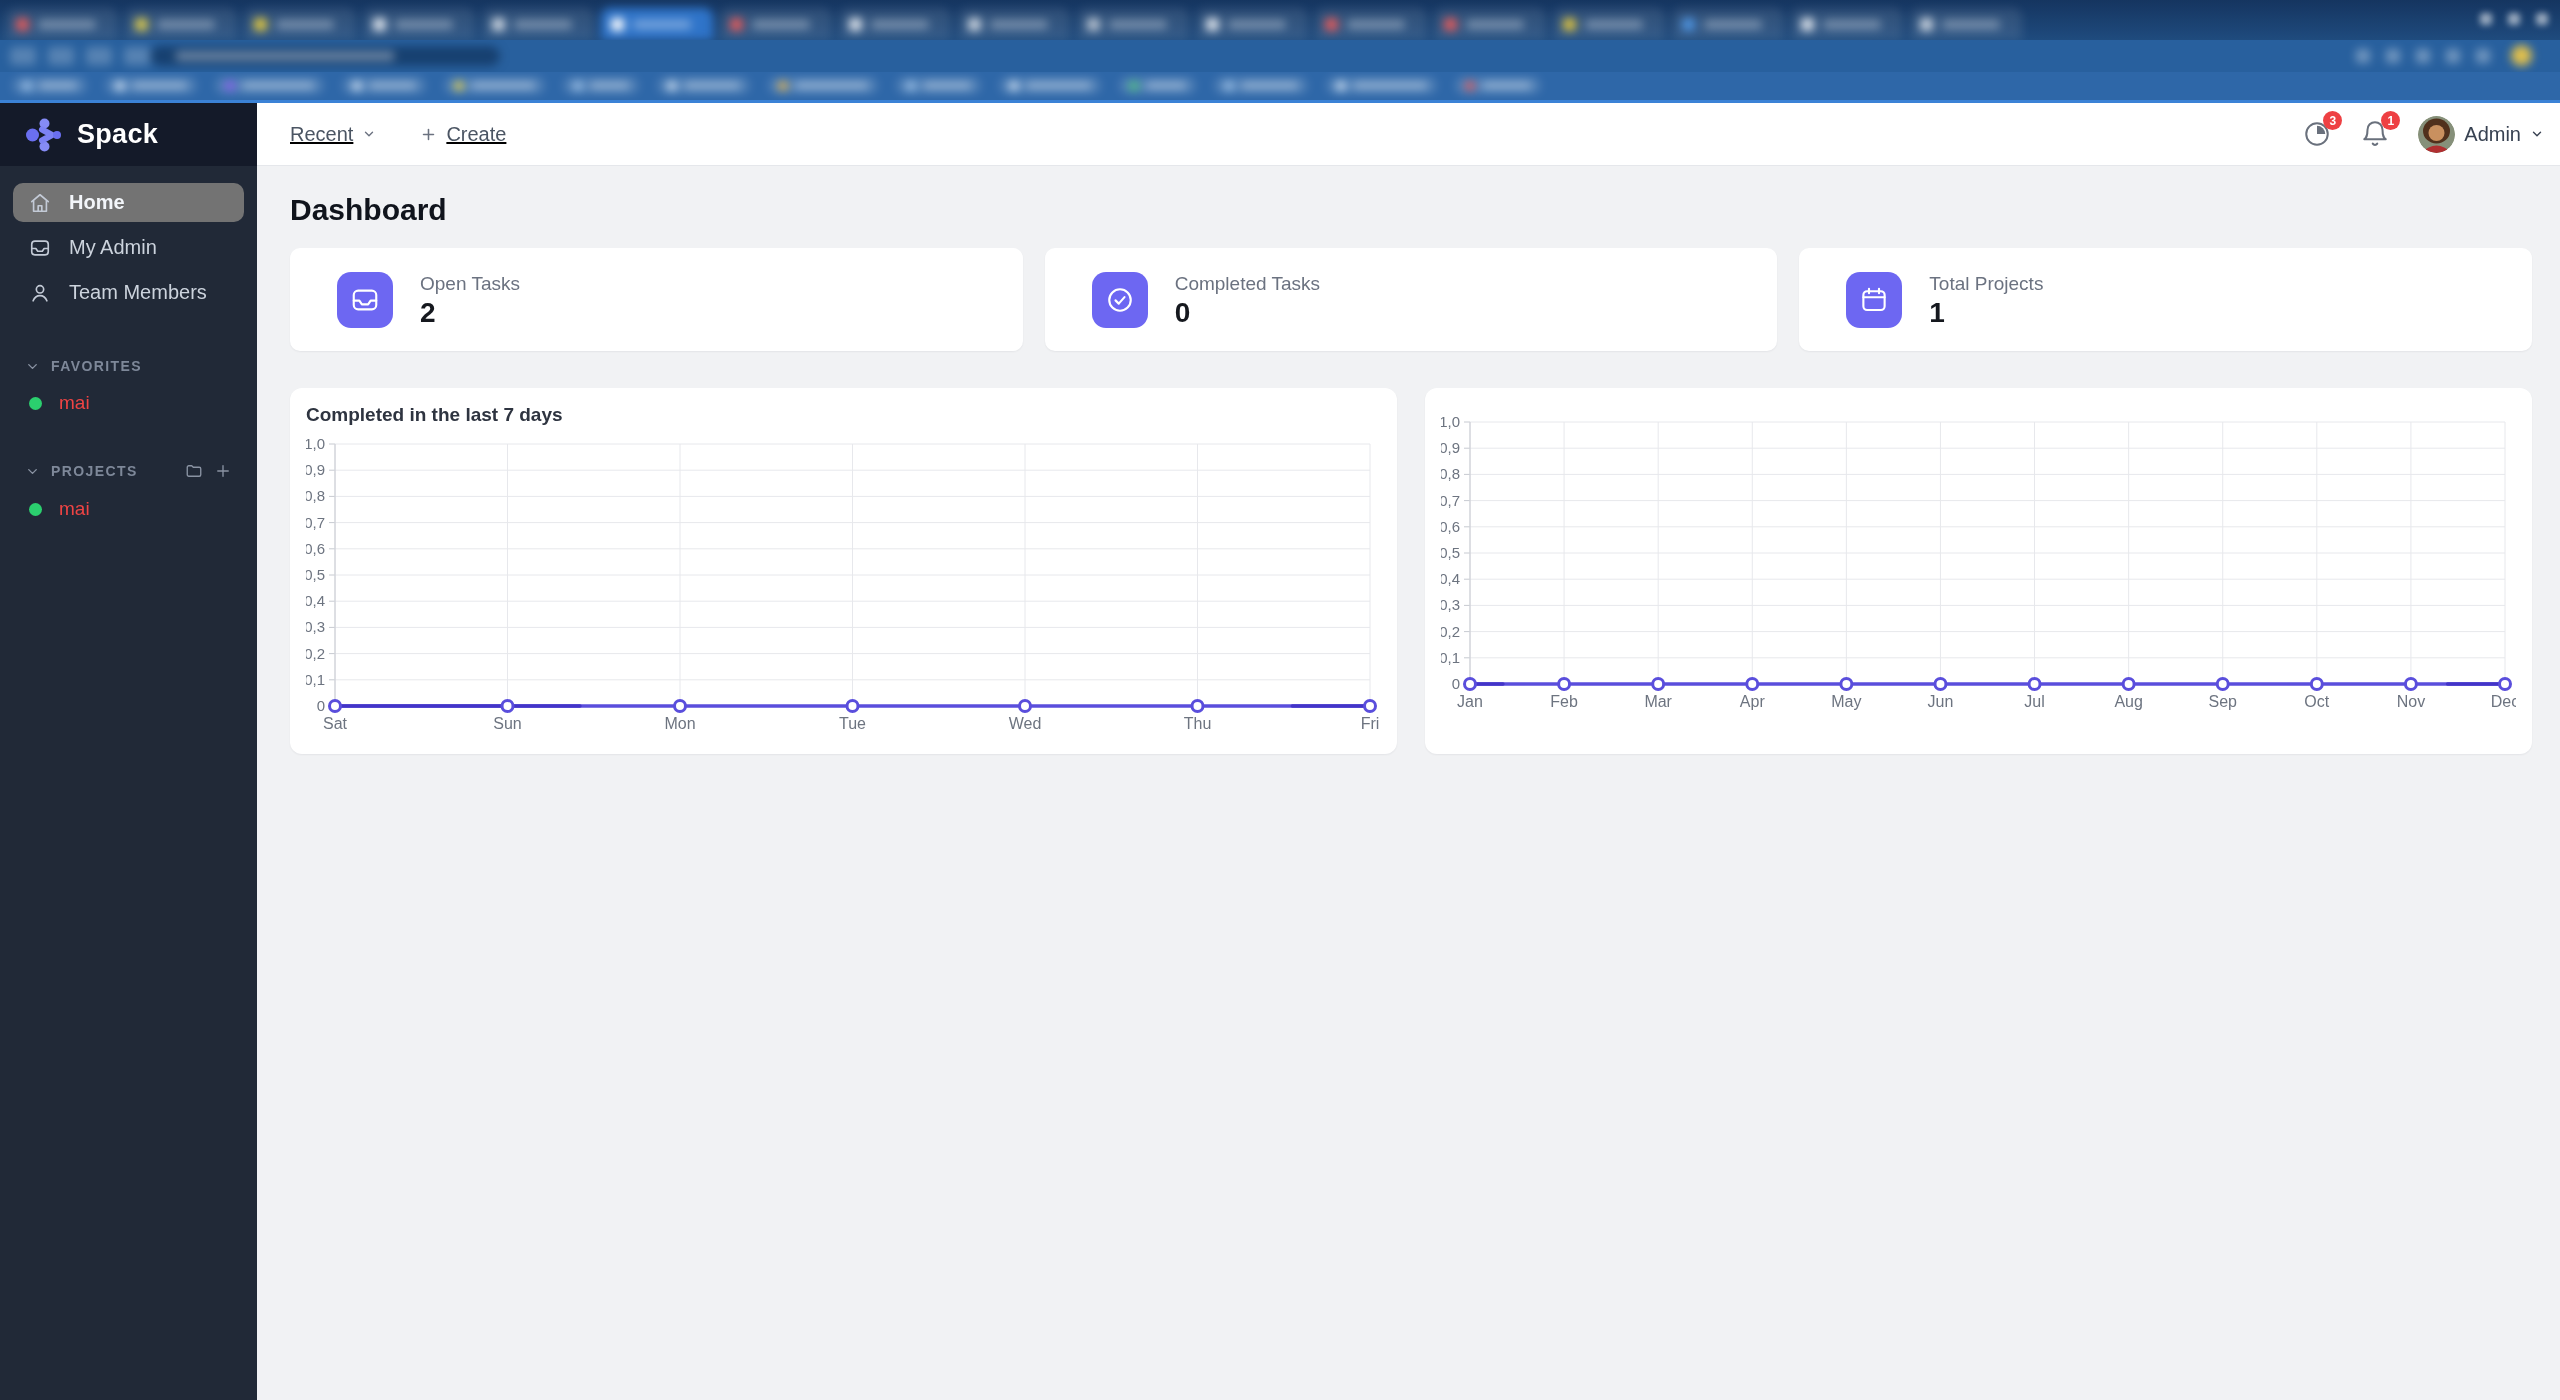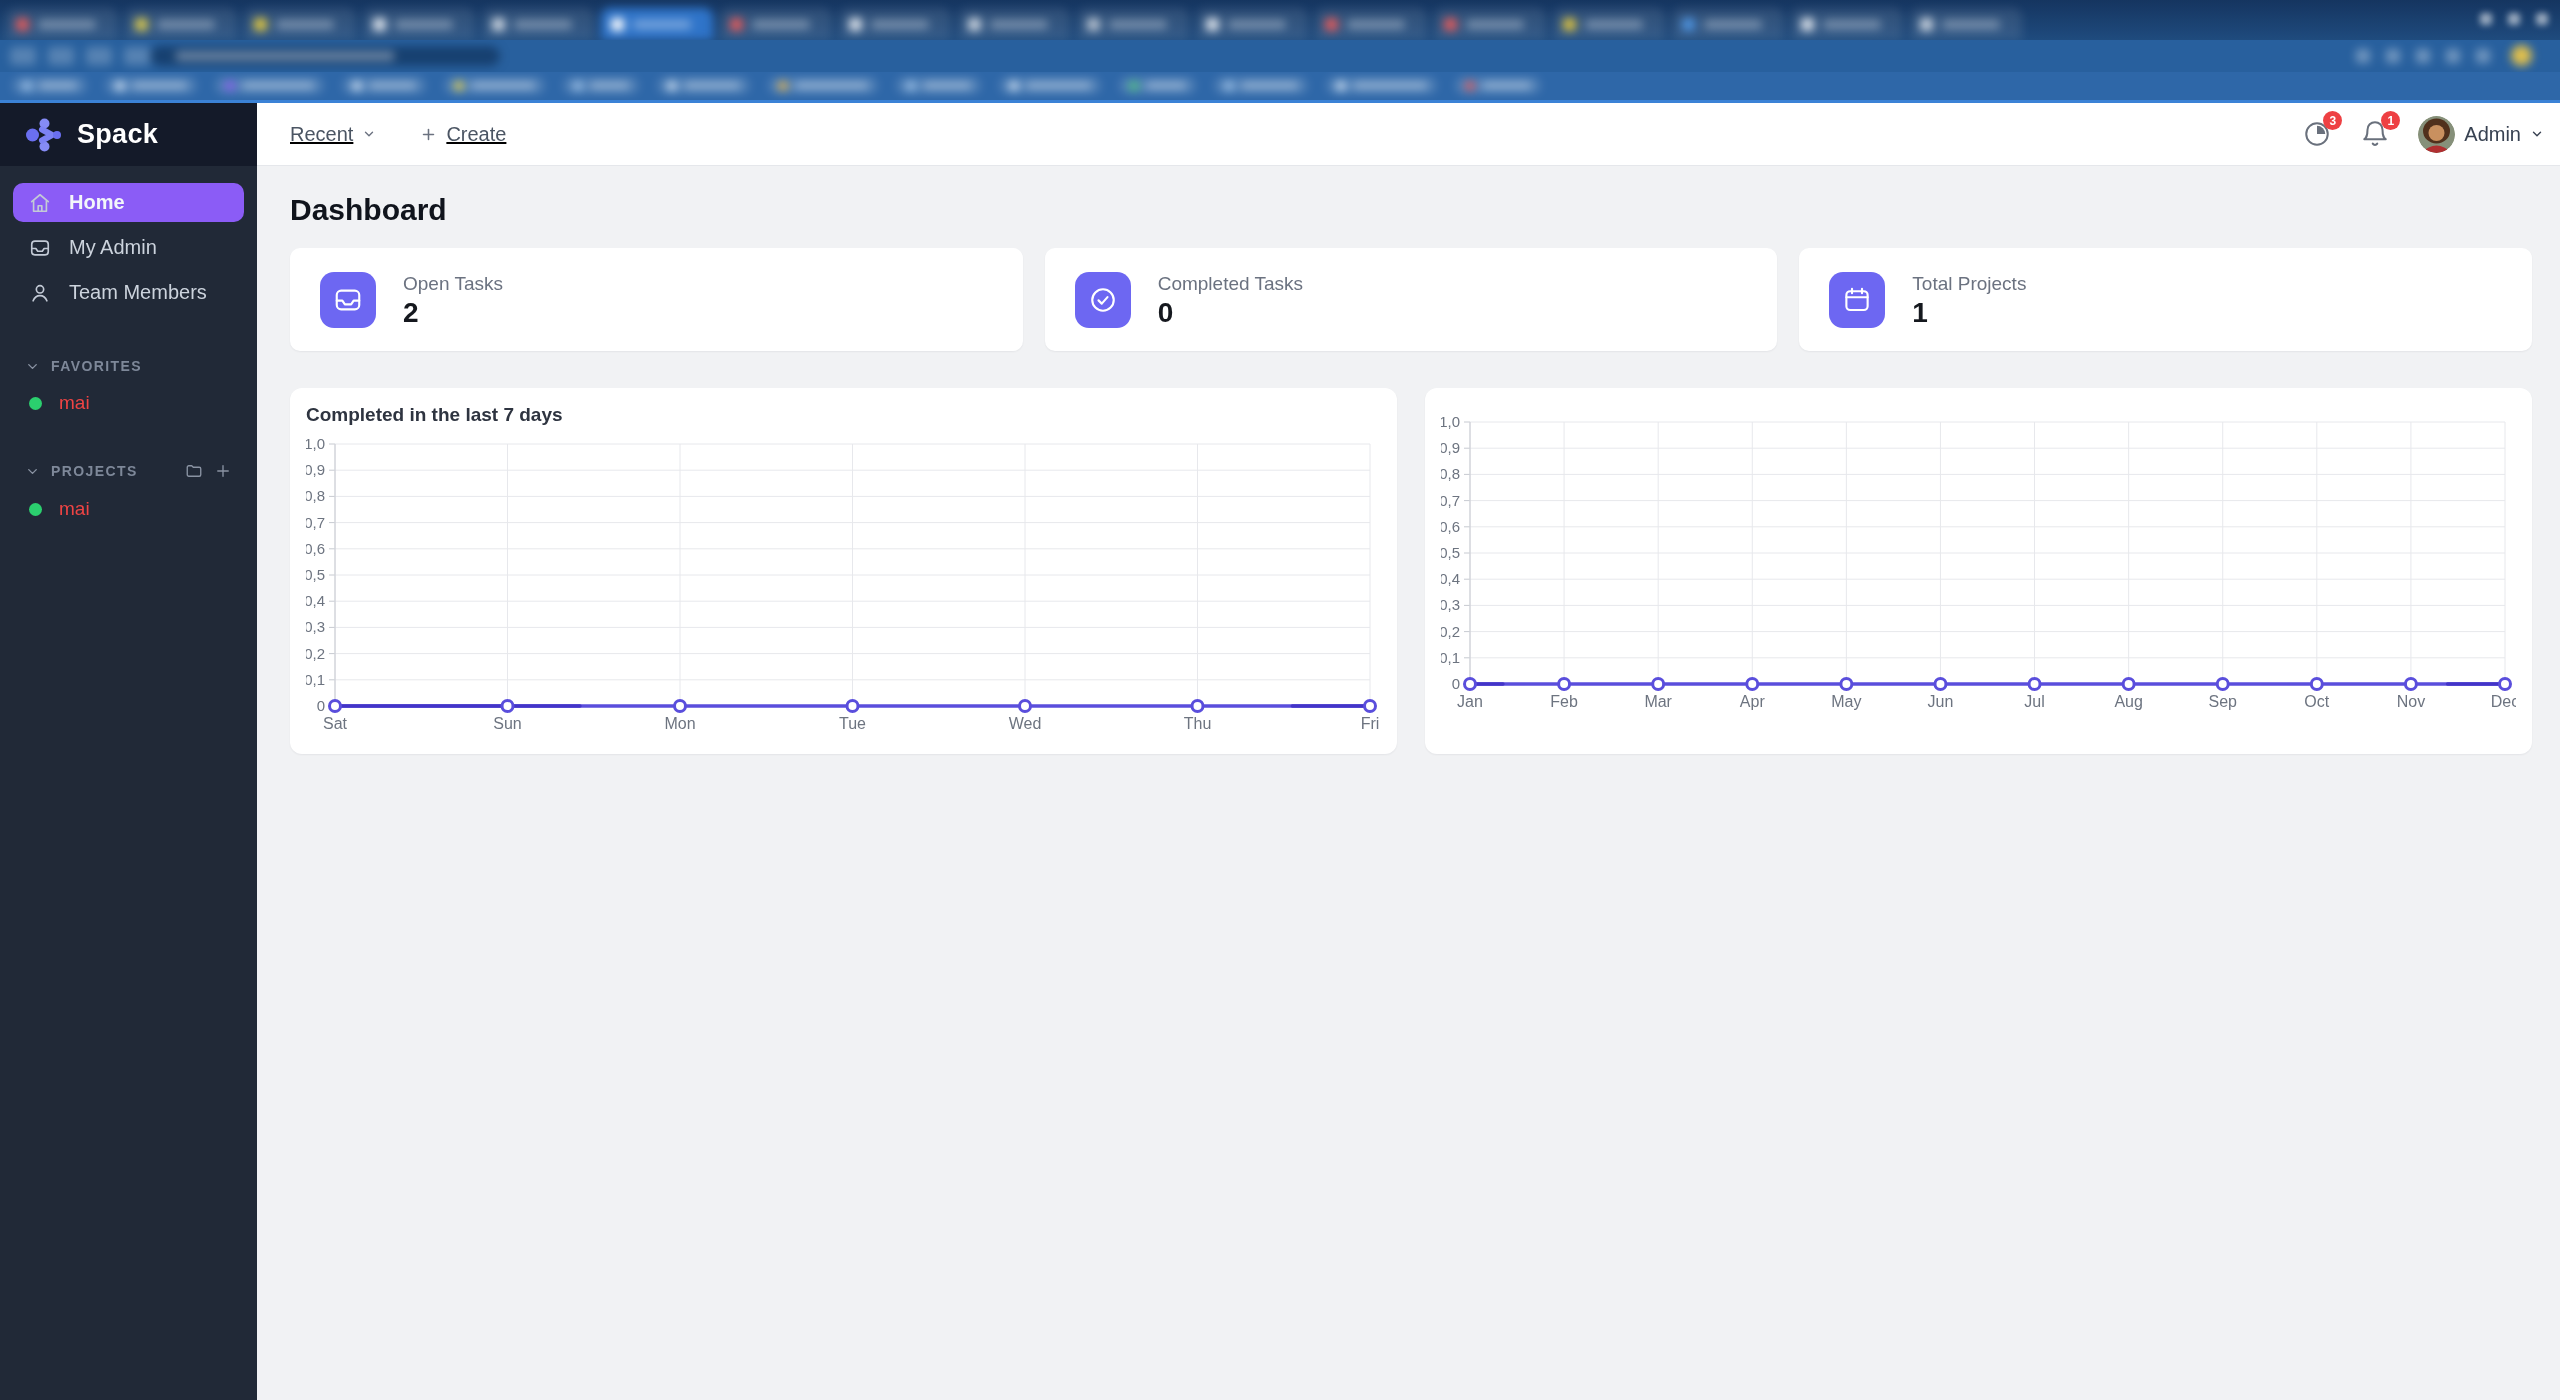--- a/index.html
+++ b/index.html
@@ -47,7 +47,7 @@
   .nav { padding:17px 13px 0; }
   .nav-item { height:39px; border-radius:10px; display:flex; align-items:center; padding:0 16px; gap:18px;
               margin-bottom:6px; font-size:20px; color:#ccd3dd; cursor:pointer; }
-  .nav-item.active { background:#8b5cf6; color:#f3f6fa; font-weight:bold; }
+  .nav-item.active { background:#737373; color:#f3f6fa; font-weight:bold; }
   .nav-item svg { color:#c3cad6; flex-shrink:0; }
 
   .section { padding:0 13px; margin-top:40px; }

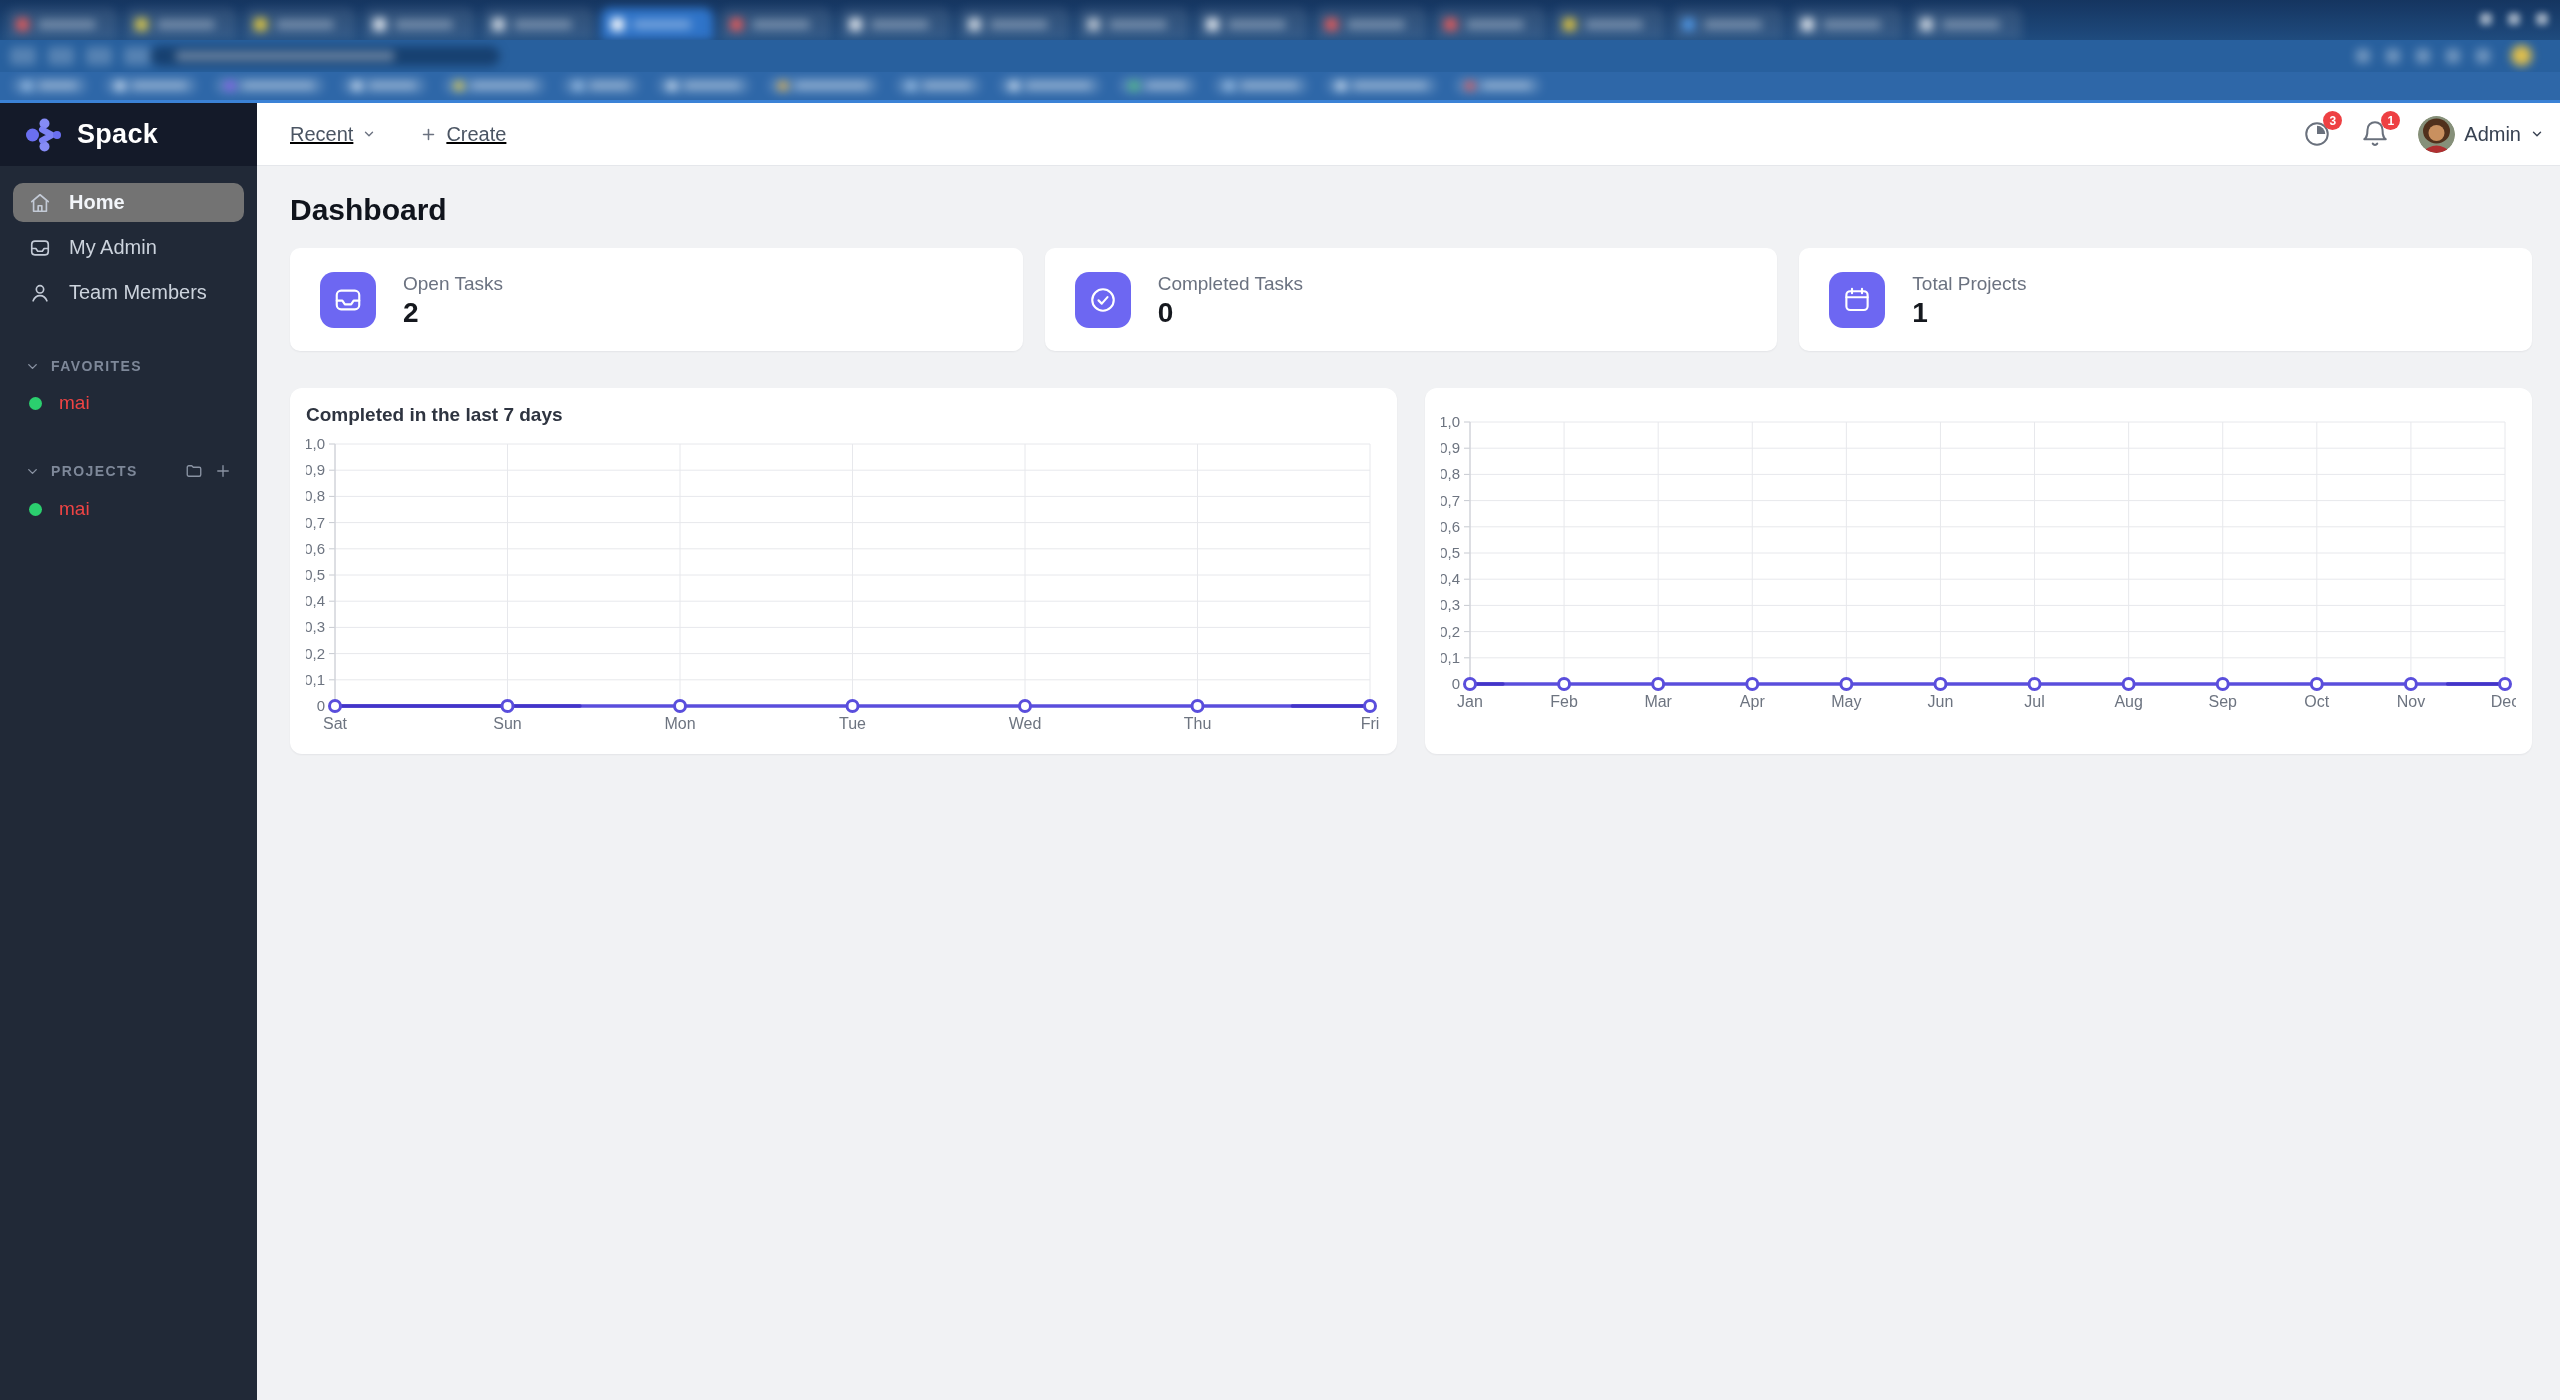--- a/index.html
+++ b/index.html
@@ -78,7 +78,7 @@
 
   .stats { display:flex; gap:22px; }
   .stat-card { flex:1; height:103px; background:#fff; border-radius:10px; box-shadow:0 1px 2px rgba(16,24,40,.06);
-               display:flex; align-items:center; padding:0 30px; gap:27px; }
+               display:flex; align-items:center; padding:0 47px; gap:27px; }
   .stat-tile { width:56px; height:56px; border-radius:14px; background:#6d67f2; display:flex; align-items:center;
                justify-content:center; color:#fff; flex-shrink:0; }
   .stat-label { font-size:19px; color:#6b7280; margin-bottom:4px; }

